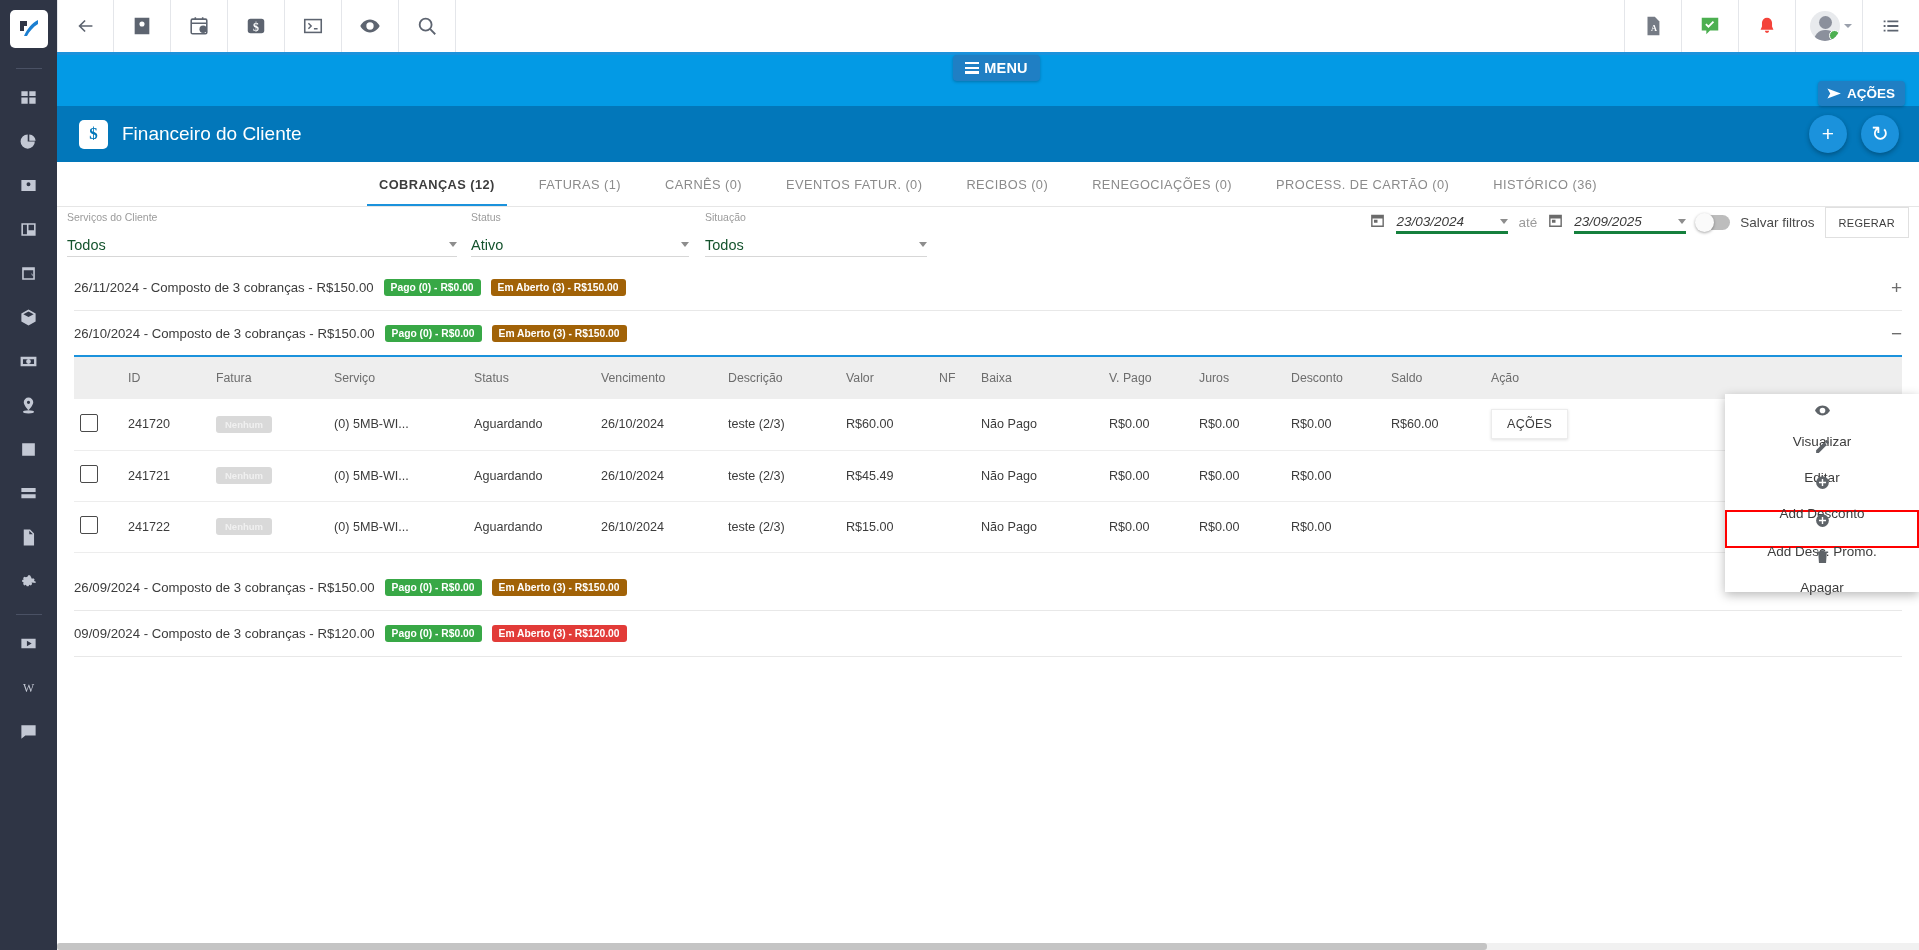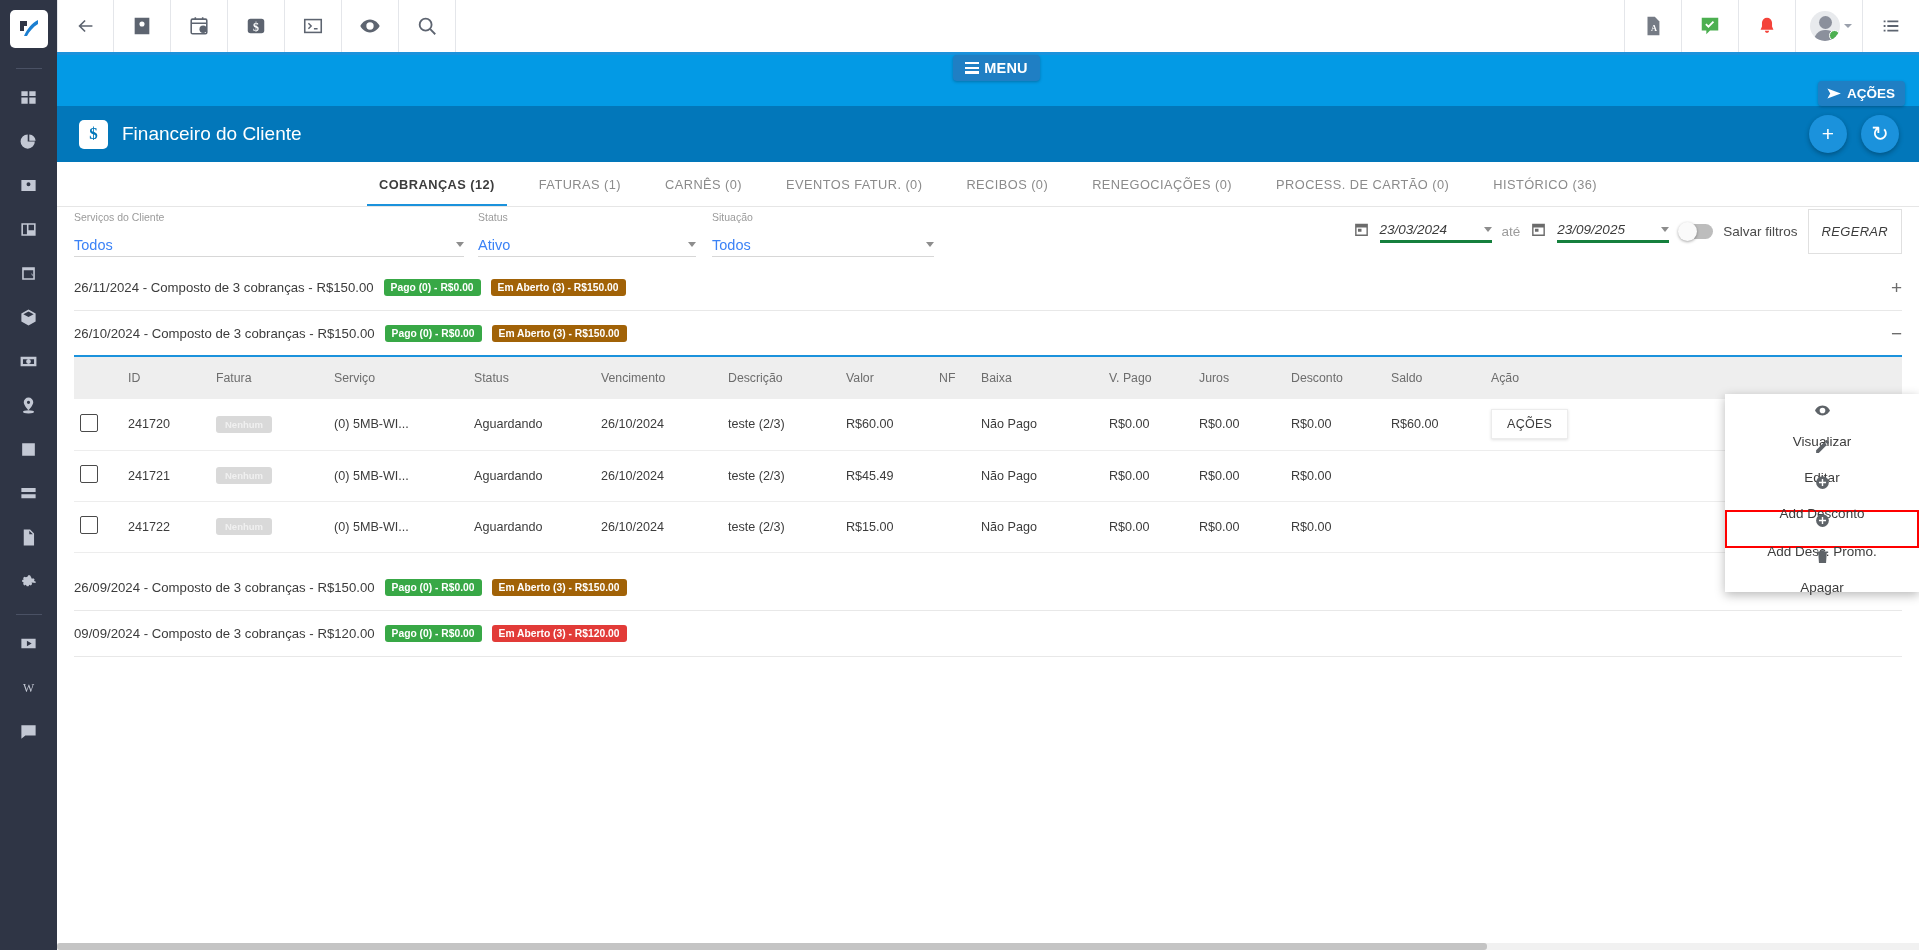--- a/index.html
+++ b/index.html
@@ -133,7 +133,7 @@
   }
 
   
-  .filters { height: 58px; padding: 0 17px; display: flex; align-items: center; position: relative; }
+  .filters { height: 58px; padding: 0 10px; display: flex; align-items: flex-start; position: relative; }
   .fld { position: relative; padding-bottom: 8px; }
   .fld-label { font-size: 10.5px; color: #9b9b9b; position: absolute; top: -22px; left: 0; }
   .fld-inner {

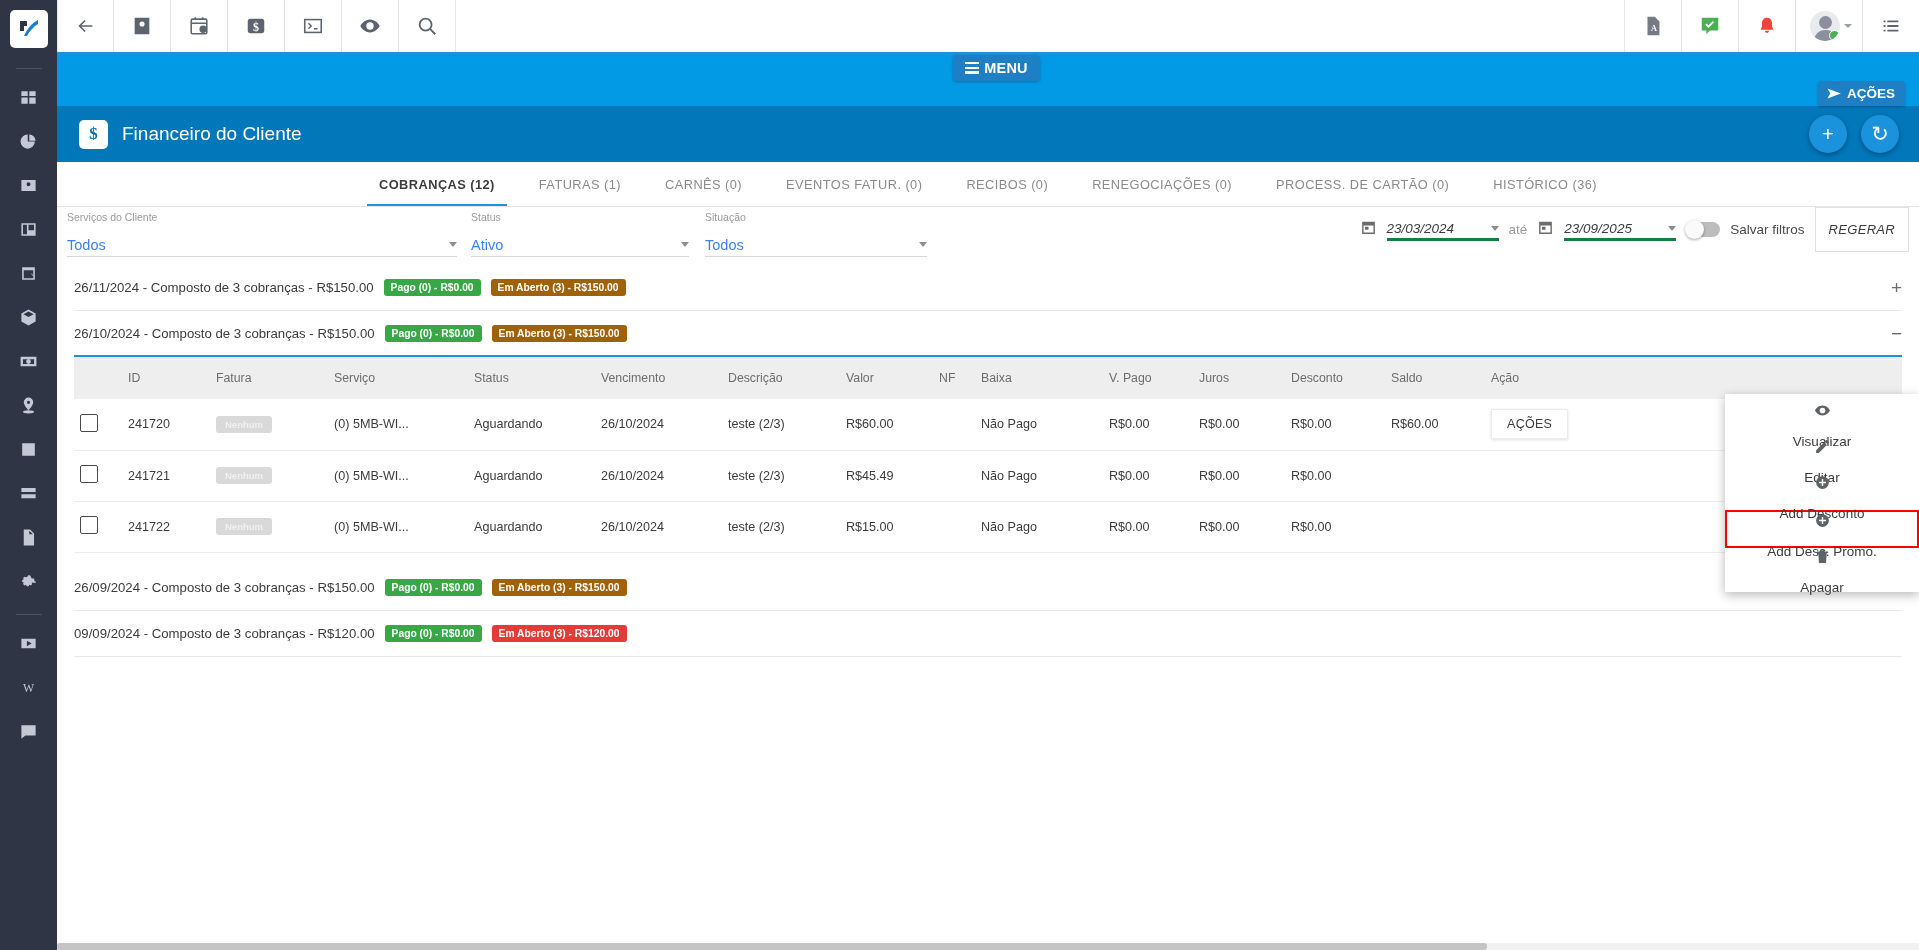--- a/index.html
+++ b/index.html
@@ -159,9 +159,9 @@
                   left:-1px; top:-2px; box-shadow:0 1px 3px rgba(0,0,0,.35); }
   .salvar-lbl { font-size: 13.5px; color: #4a4a4a; }
   .regerar {
-    border: 1px solid #e0e0e0; background: #fff; height: 45px; padding: 0 13px;
-    display: flex; align-items: center; font-size: 13px; color: #3c3c3c;
-    letter-spacing: .3px; cursor: pointer; font-style: italic;
+    border: 1px solid #e0e0e0; background: #fff; height: 31px; padding: 0 13px;
+    display: flex; align-items: center; font-size: 11px; color: #3c3c3c;
+    letter-spacing: .3px; cursor: pointer;
   }
 
   

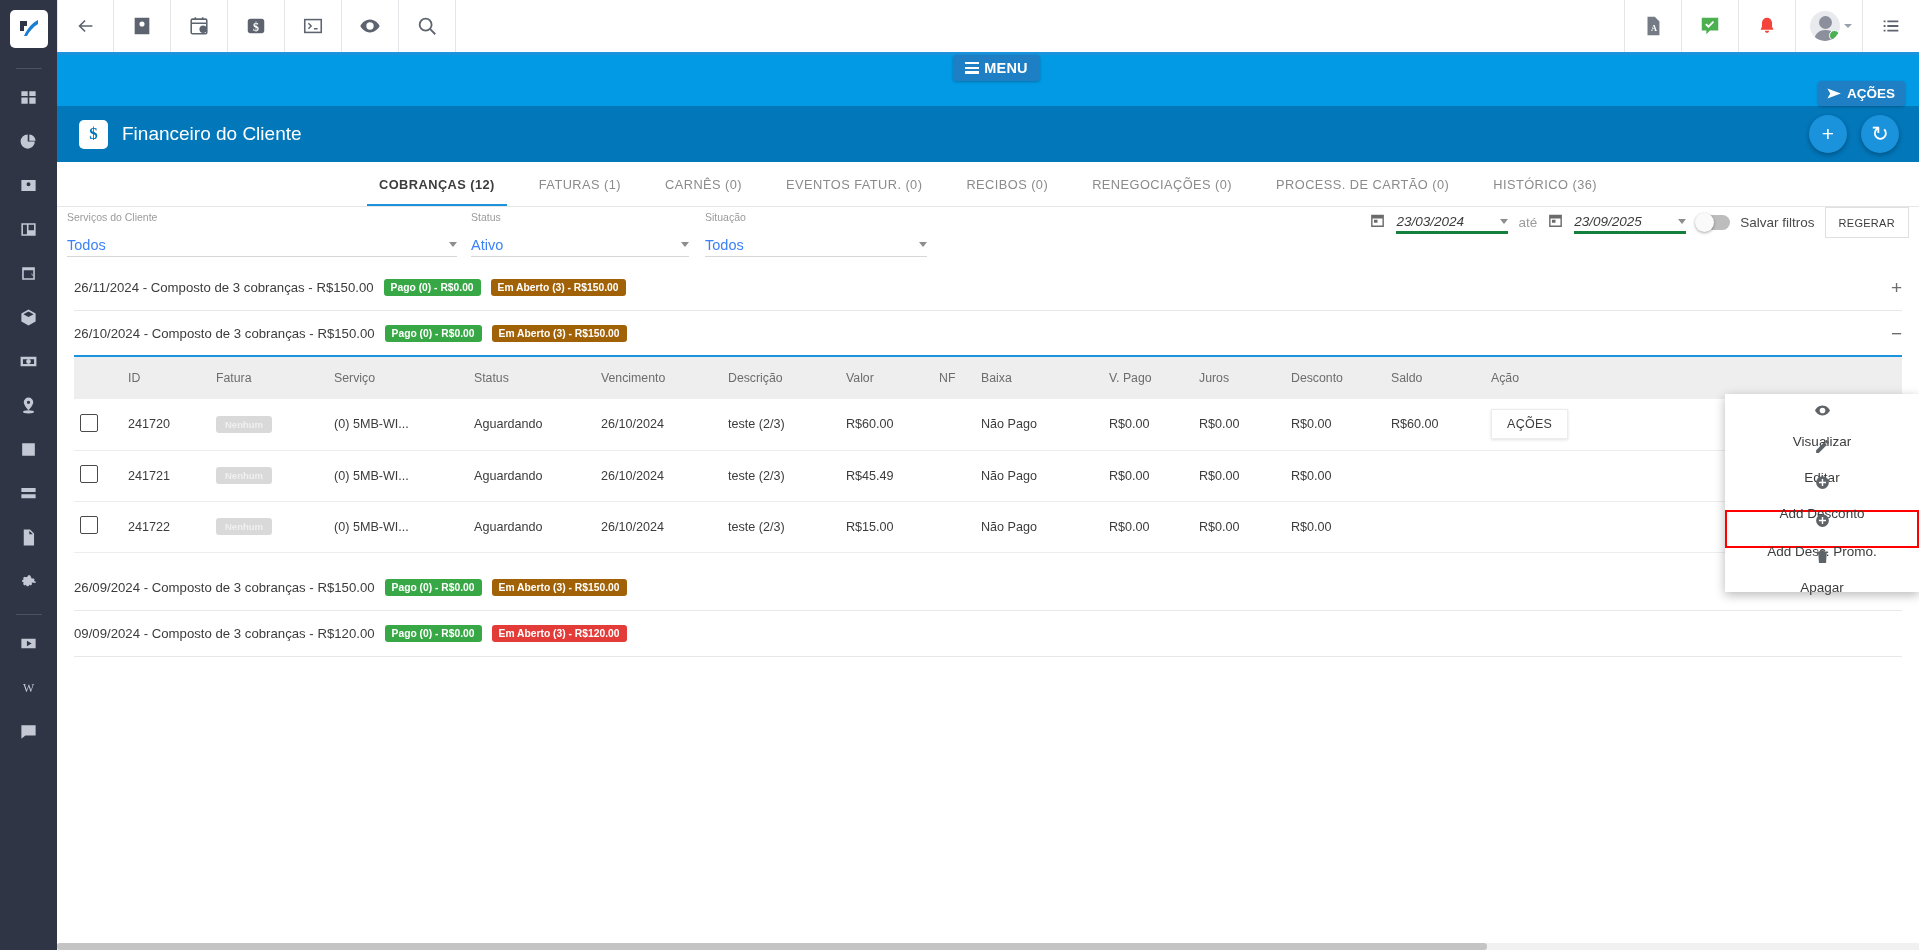--- a/index.html
+++ b/index.html
@@ -140,7 +140,7 @@
     display: flex; align-items: center; justify-content: space-between;
     border-bottom: 1px solid #d7d7d7; height: 24px; cursor: pointer;
   }
-  .fld-val { font-size: 14.5px; color: #3b82f6; }
+  .fld-val { font-size: 14.5px; color: #14532d; }
   .caret { width:0;height:0;border-left:4.5px solid transparent;border-right:4.5px solid transparent;
            border-top:5px solid #8d8d8d; margin-left: 8px; }
   .f-servicos { width: 390px; margin-top: 26px; }

